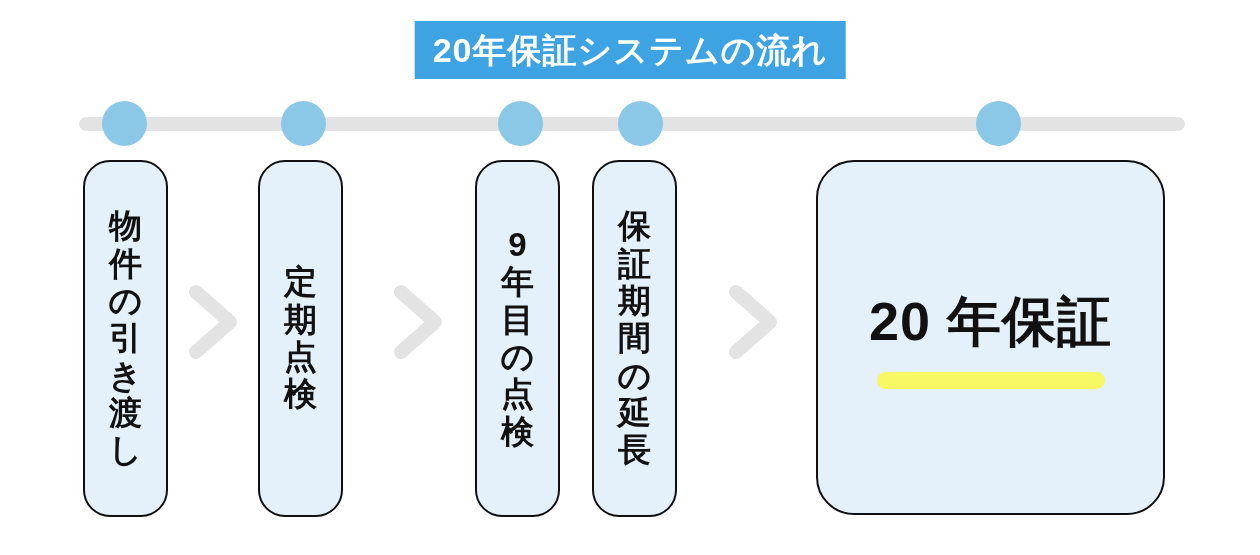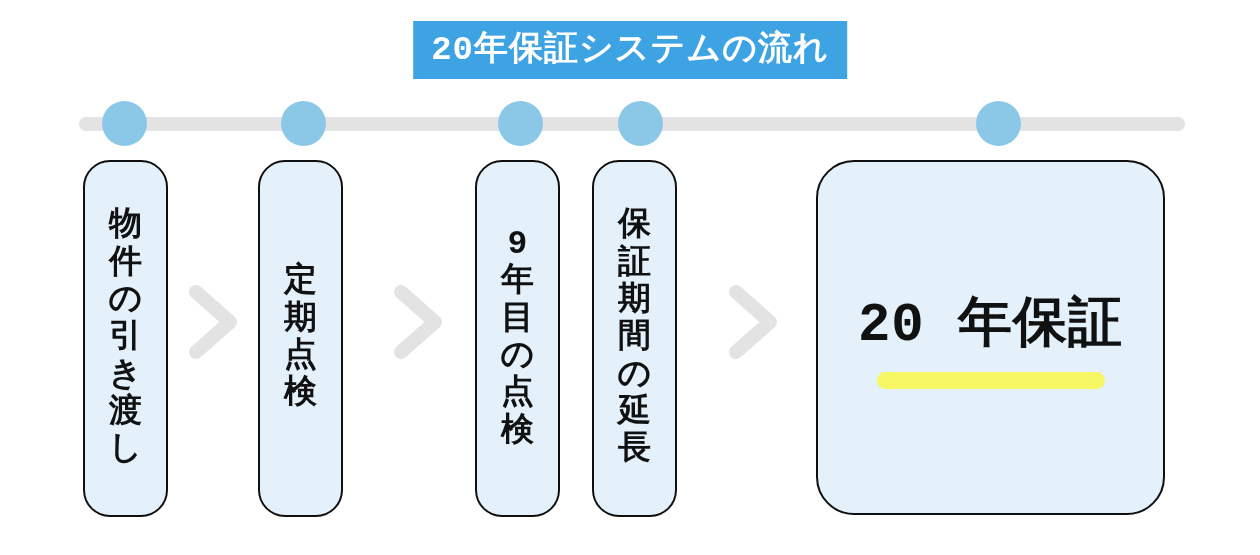--- a/index.html
+++ b/index.html
@@ -9,7 +9,7 @@
     height: 555px;
     background: #ffffff;
     overflow: hidden;
-    font-family: Liberation Mono, monospace;
+    font-family: Liberation Sans, sans-serif;
   }
 
   

